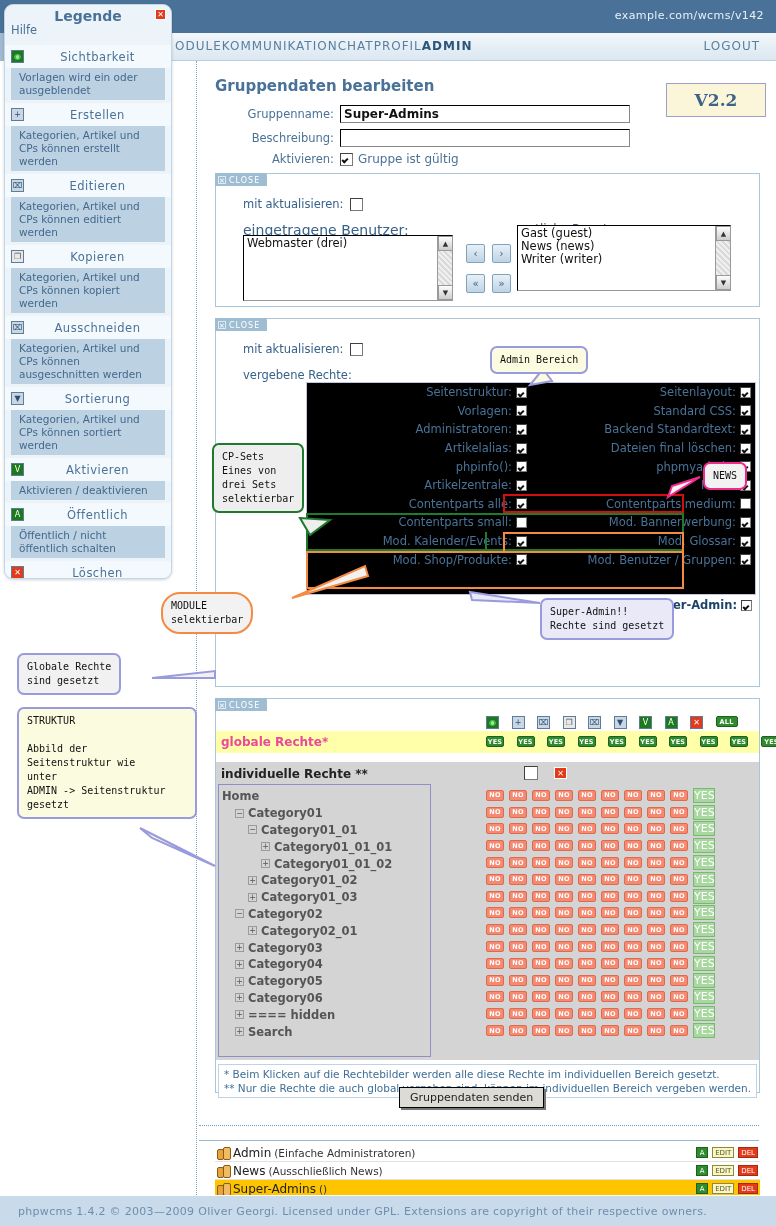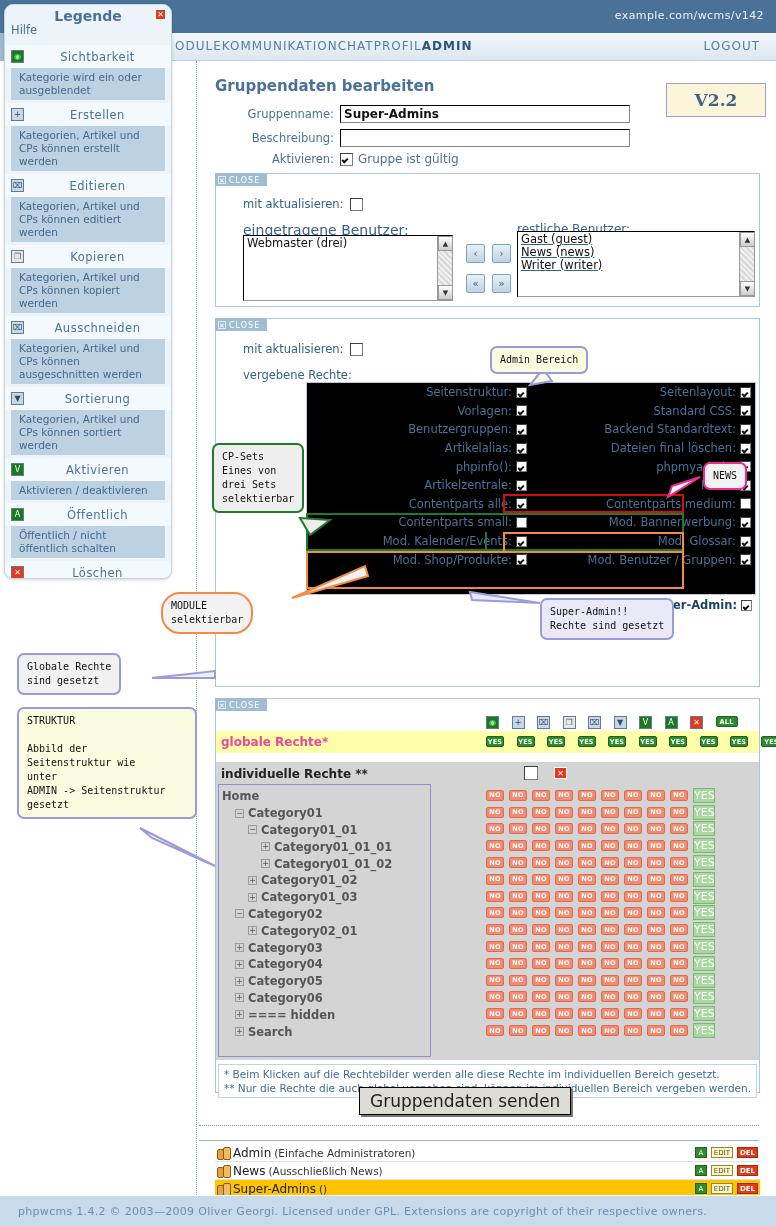--- a/index.html
+++ b/index.html
@@ -859,7 +859,7 @@
         <span class="ic" style="background: rgb(28, 122, 28); color: rgb(142, 240, 142);">◉</span>
         <span class="lname">Sichtbarkeit</span>
       </div>
-      <div class="ldesc">Kategorie wird ein oder ausgeblendet</div>
+      <div class="ldesc">Vorlagen wird ein oder ausgeblendet</div>
       <div class="lrow">
         <span class="ic" style="background: rgb(201, 214, 227); color: rgb(45, 79, 112);">+</span>
         <span class="lname">Erstellen</span>

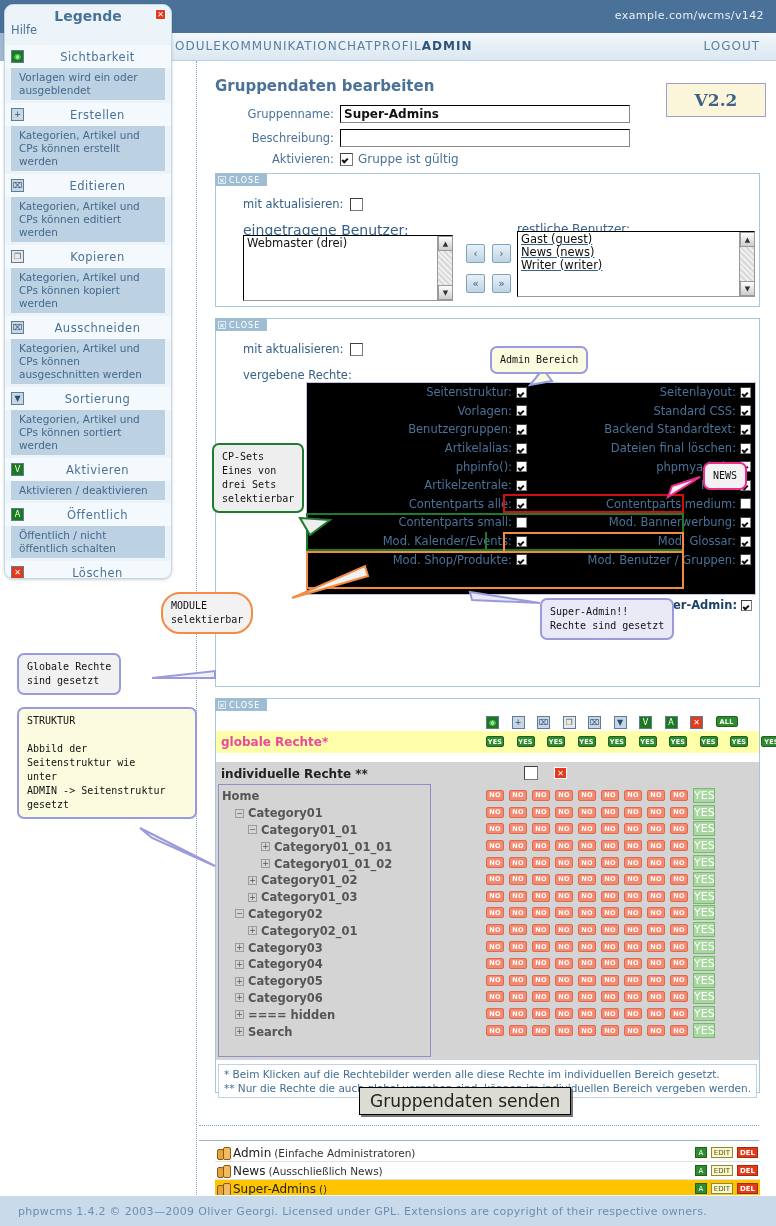--- a/index.html
+++ b/index.html
@@ -326,7 +326,7 @@
     <div class="arrbtn" style="left:276px; top:100px;">»</div>
 
     <div style="position:absolute; left:301px; top:48px; font-size:12px;">restliche Benutzer:</div>
-    <div class="selbox" style="left:301px; top:57px; width:238px; height:66px;text-decoration:underline;">
+    <div class="selbox" style="left:301px; top:51px; width:214px; height:66px;">
       <div class="opts">
         <div>Gast (guest)</div>
         <div>News (news)</div>

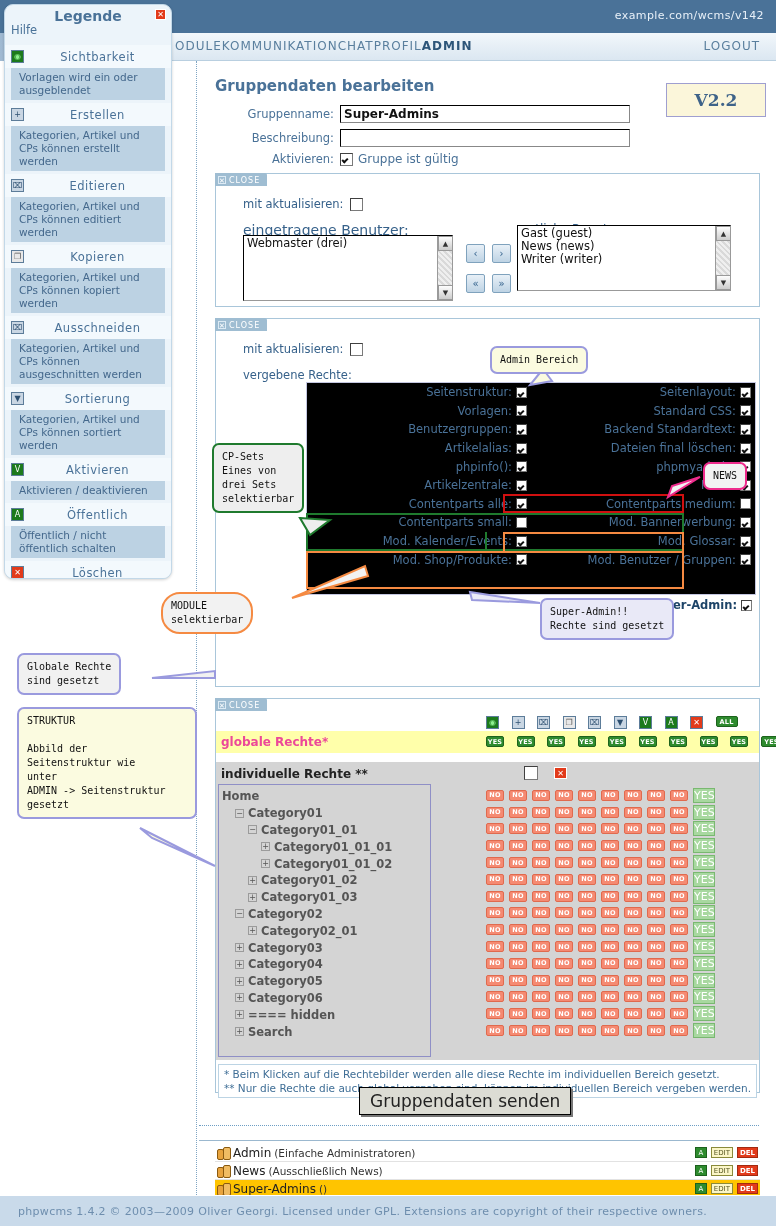--- a/index.html
+++ b/index.html
@@ -375,7 +375,7 @@
           </div>
           <div class="rrow">
             <div class="rcell">
-              <span class="lbl">Benutzergruppen:</span>
+              <span class="lbl">Administratoren:</span>
               <span class="cb on"></span>
             </div>
             <div class="rcell">

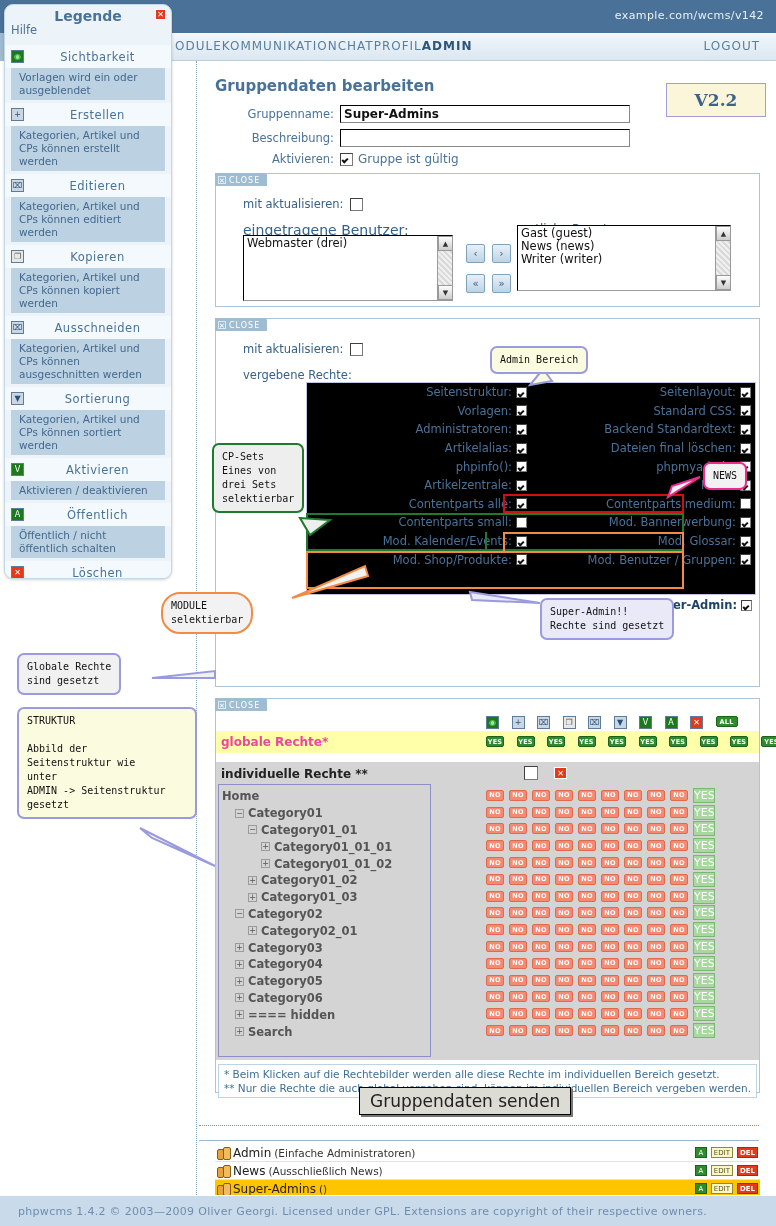--- a/index.html
+++ b/index.html
@@ -188,8 +188,8 @@
   .btn {
     position:absolute; background:#dcdcd4; border:1px solid #000;
     box-shadow:2px 2px 0 #777;
-    font-size:17px; color:#222; padding:3px 10px;
-    font-family:"DejaVu Sans", sans-serif; cursor:pointer;
+    font-size:11px; color:#222; padding:3px 10px;
+    font-family:"DejaVu Sans", sans-serif; cursor:pointer;margin-left:40px;
   }
 
   

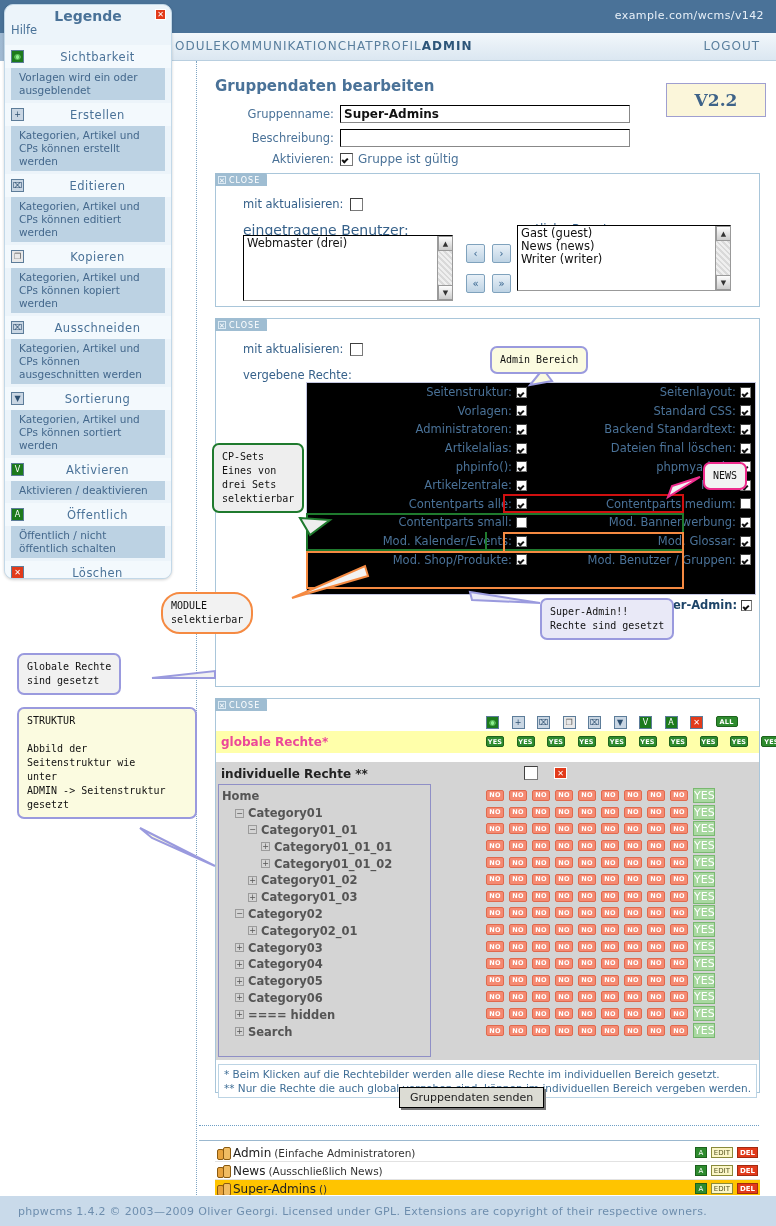--- a/index.html
+++ b/index.html
@@ -201,7 +201,7 @@
   .grp .acts { margin-left:auto; display:flex; gap:4px; align-items:center; }
   .badgeA { width:12px; height:11px; background:#2e8b2e; border:1px solid #1c611c; color:#fff; font-size:7px; display:flex; align-items:center; justify-content:center; }
   .badgeE { height:11px; padding:0 2px; background:#fbf6c8; border:1px solid #8a8a3a; color:#555520; font-size:7px; display:flex; align-items:center; }
-  .badgeD { height:11px; padding:0 2px; background:#e23a1a; border:1px solid #a22a10; color:#fff; font-size:7px; display:flex; align-items:center;font-weight:bold; }
+  .badgeD { height:11px; padding:0 2px; background:#e23a1a; border:1px solid #a22a10; color:#fff; font-size:7px; display:flex; align-items:center; }
   .gicon { width:13px; height:12px; margin-right:3px; position:relative; }
   .gicon::before{content:"";position:absolute;left:0;top:2px;width:5px;height:9px;background:#e8a33d;border:1px solid #8a5a10;border-radius:2px;}
   .gicon::after{content:"";position:absolute;left:6px;top:0px;width:6px;height:11px;background:#f0bc63;border:1px solid #8a5a10;border-radius:2px;}

